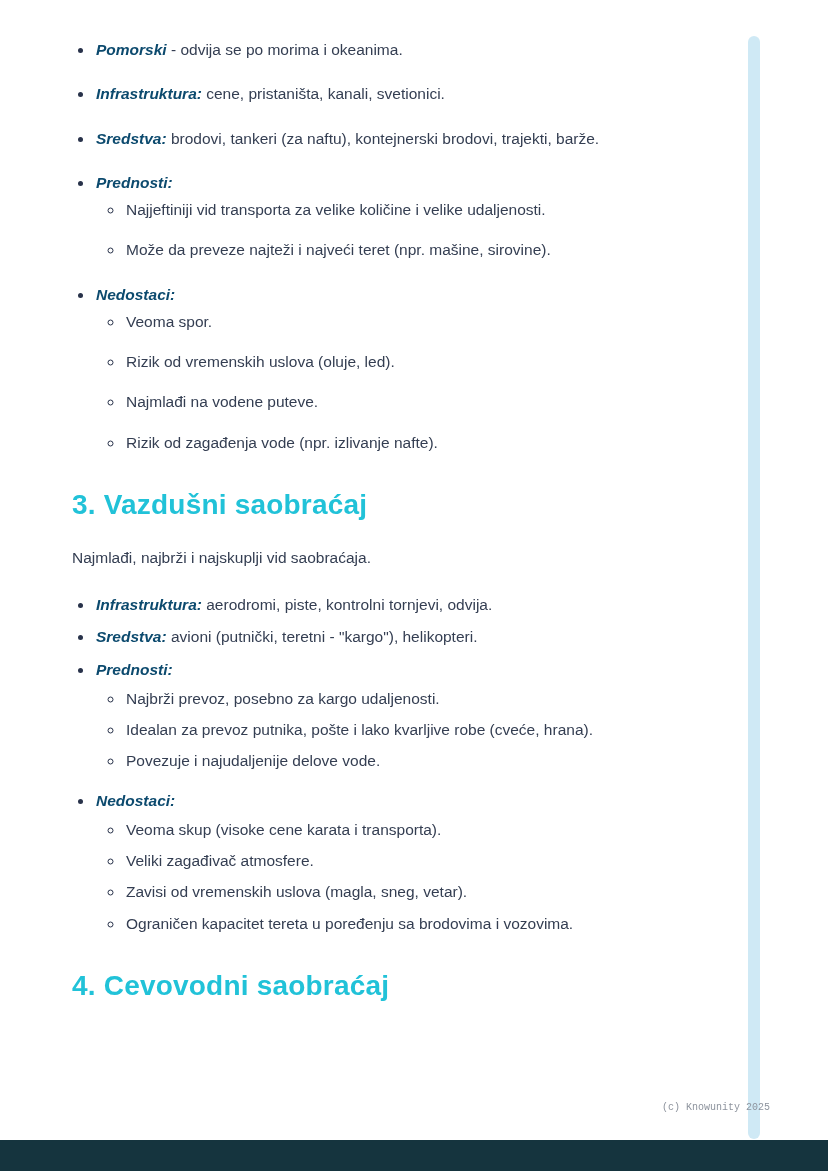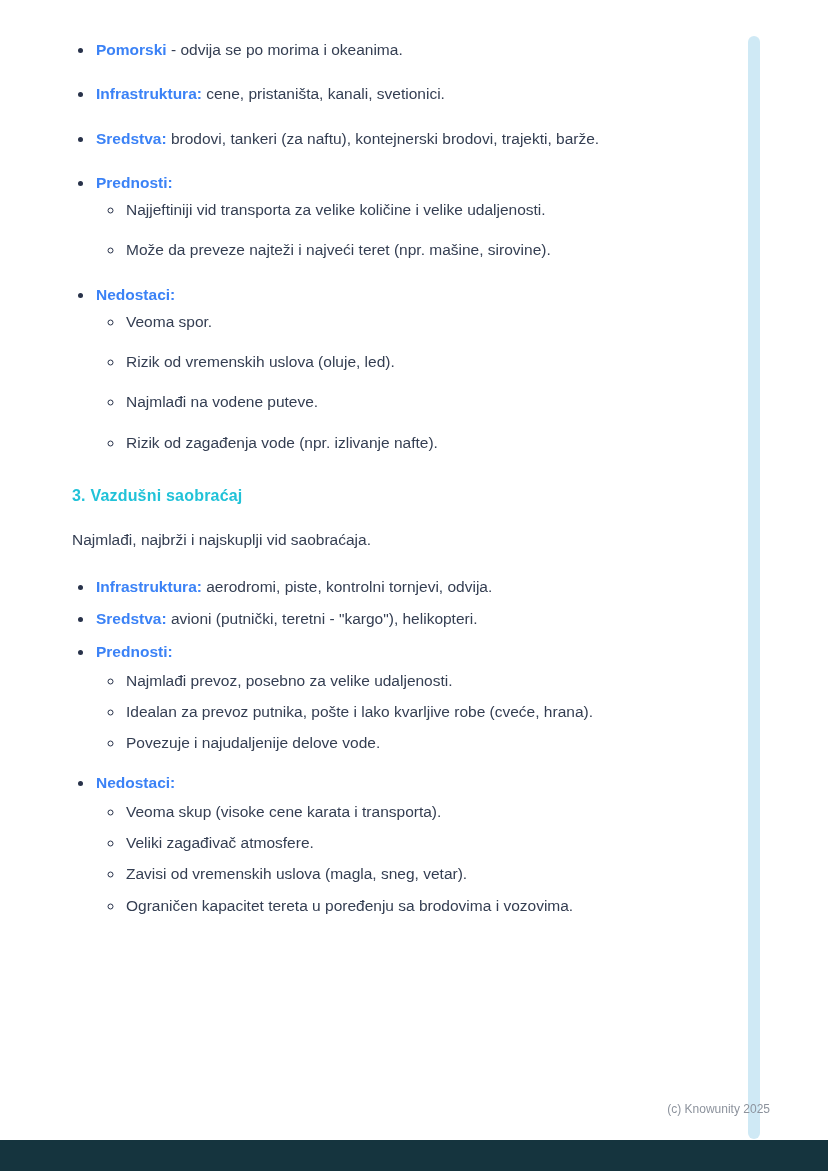--- a/index.html
+++ b/index.html
@@ -33,7 +33,7 @@
   .list-tight ul { margin-top: 6px; margin-bottom: 16px; padding-left: 28px; }
   .list-tight ul > li { list-style-type: circle; margin-bottom: 8px; }
 
-  strong.term { color: #3b82f6; font-weight: 700; }
+  strong.term { color: #0c4a6e; font-weight: 700; font-style: italic; }
   .justify { text-align: justify; }
 
   h2.section-heading {

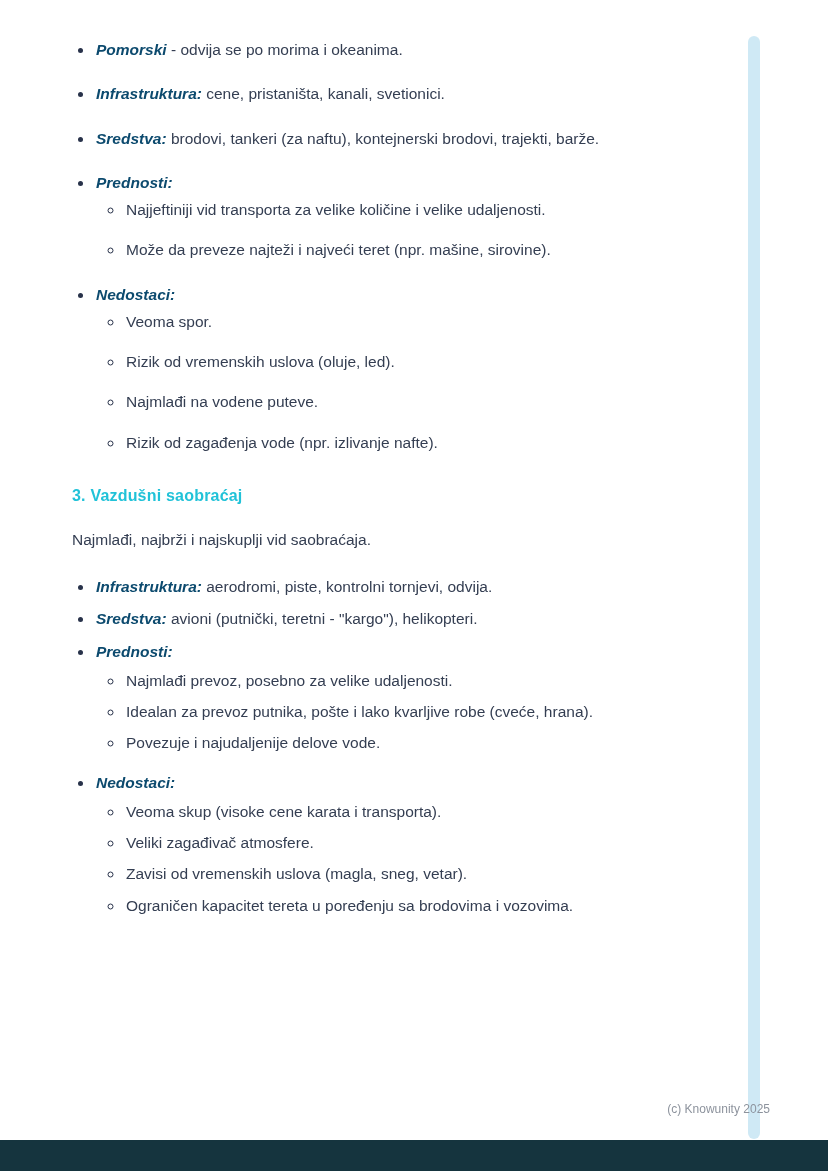--- a/index.html
+++ b/index.html
@@ -38,7 +38,7 @@
 
   h2.section-heading {
     color: #21c2d8;
-    font-size: 16px;
+    font-size: 28px;
     font-weight: 700;
     margin: 30px 0 20px 0;
     letter-spacing: 0.2px;

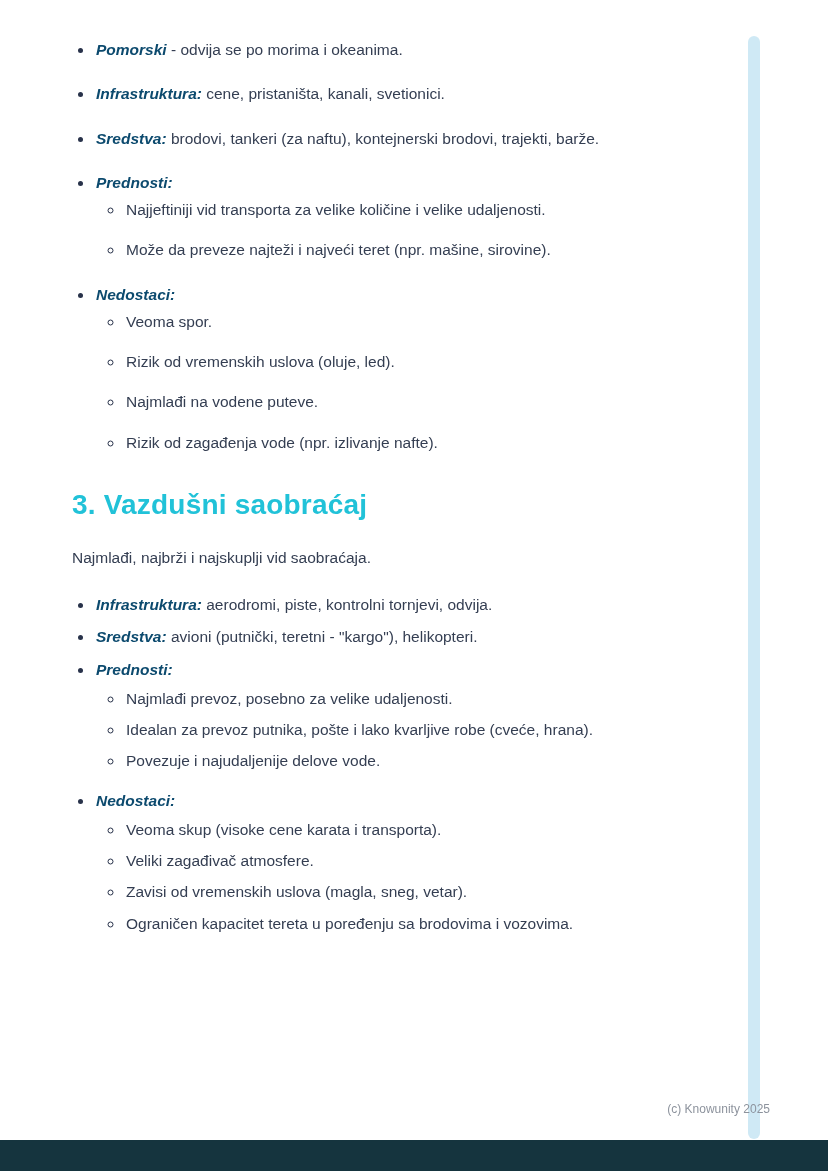--- a/index.html
+++ b/index.html
@@ -119,7 +119,7 @@
     <li>
       <strong class="term">Prednosti:</strong>
       <ul>
-        <li><span>Najmlađi prevoz, posebno za velike udaljenosti.</span></li>
+        <li><span>Najbrži prevoz, posebno za kargo udaljenosti.</span></li>
         <li><span>Idealan za prevoz putnika, pošte i lako kvarljive robe (cveće, hrana).</span></li>
         <li><span>Povezuje i najudaljenije delove vode.</span></li>
       </ul>

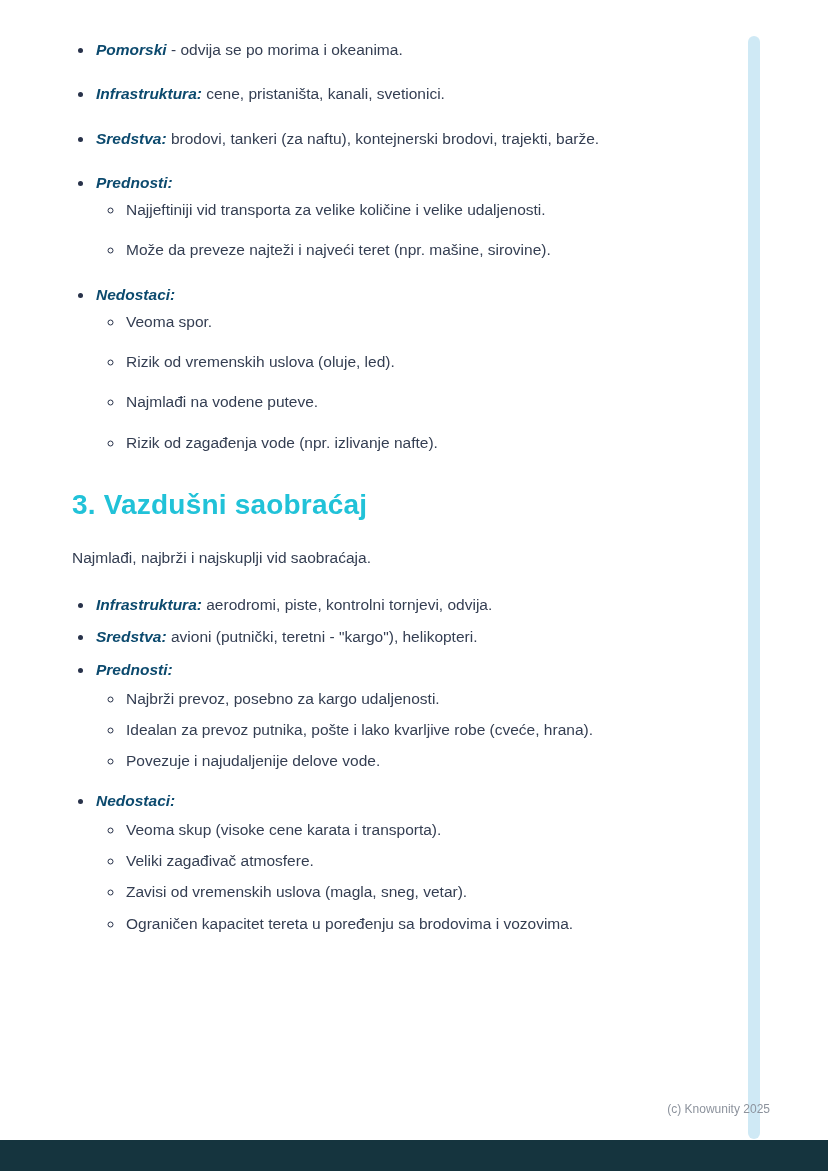--- a/index.html
+++ b/index.html
@@ -135,6 +135,7 @@
     </li>
   </ul>
 
+  <h2 class="section-heading">4. Cevovodni saobraćaj</h2>
 
 </div>
 

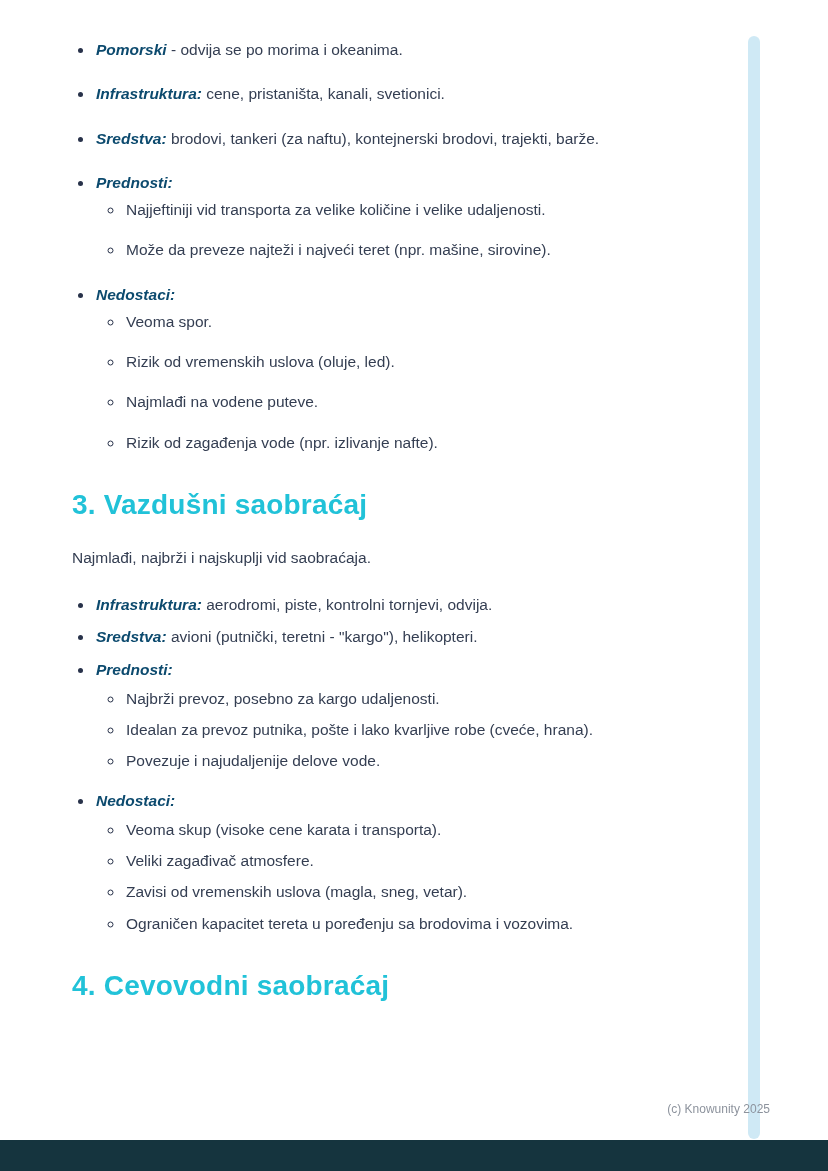--- a/index.html
+++ b/index.html
@@ -59,9 +59,10 @@
     position: absolute;
     right: 58px;
     top: 1102px;
-    font-size: 12px;
+    font-size: 10px;
     color: #8d939d;
     z-index: 2;
+    font-family: Liberation Mono, monospace;
   }
   .bottom-bar {
     position: absolute;

